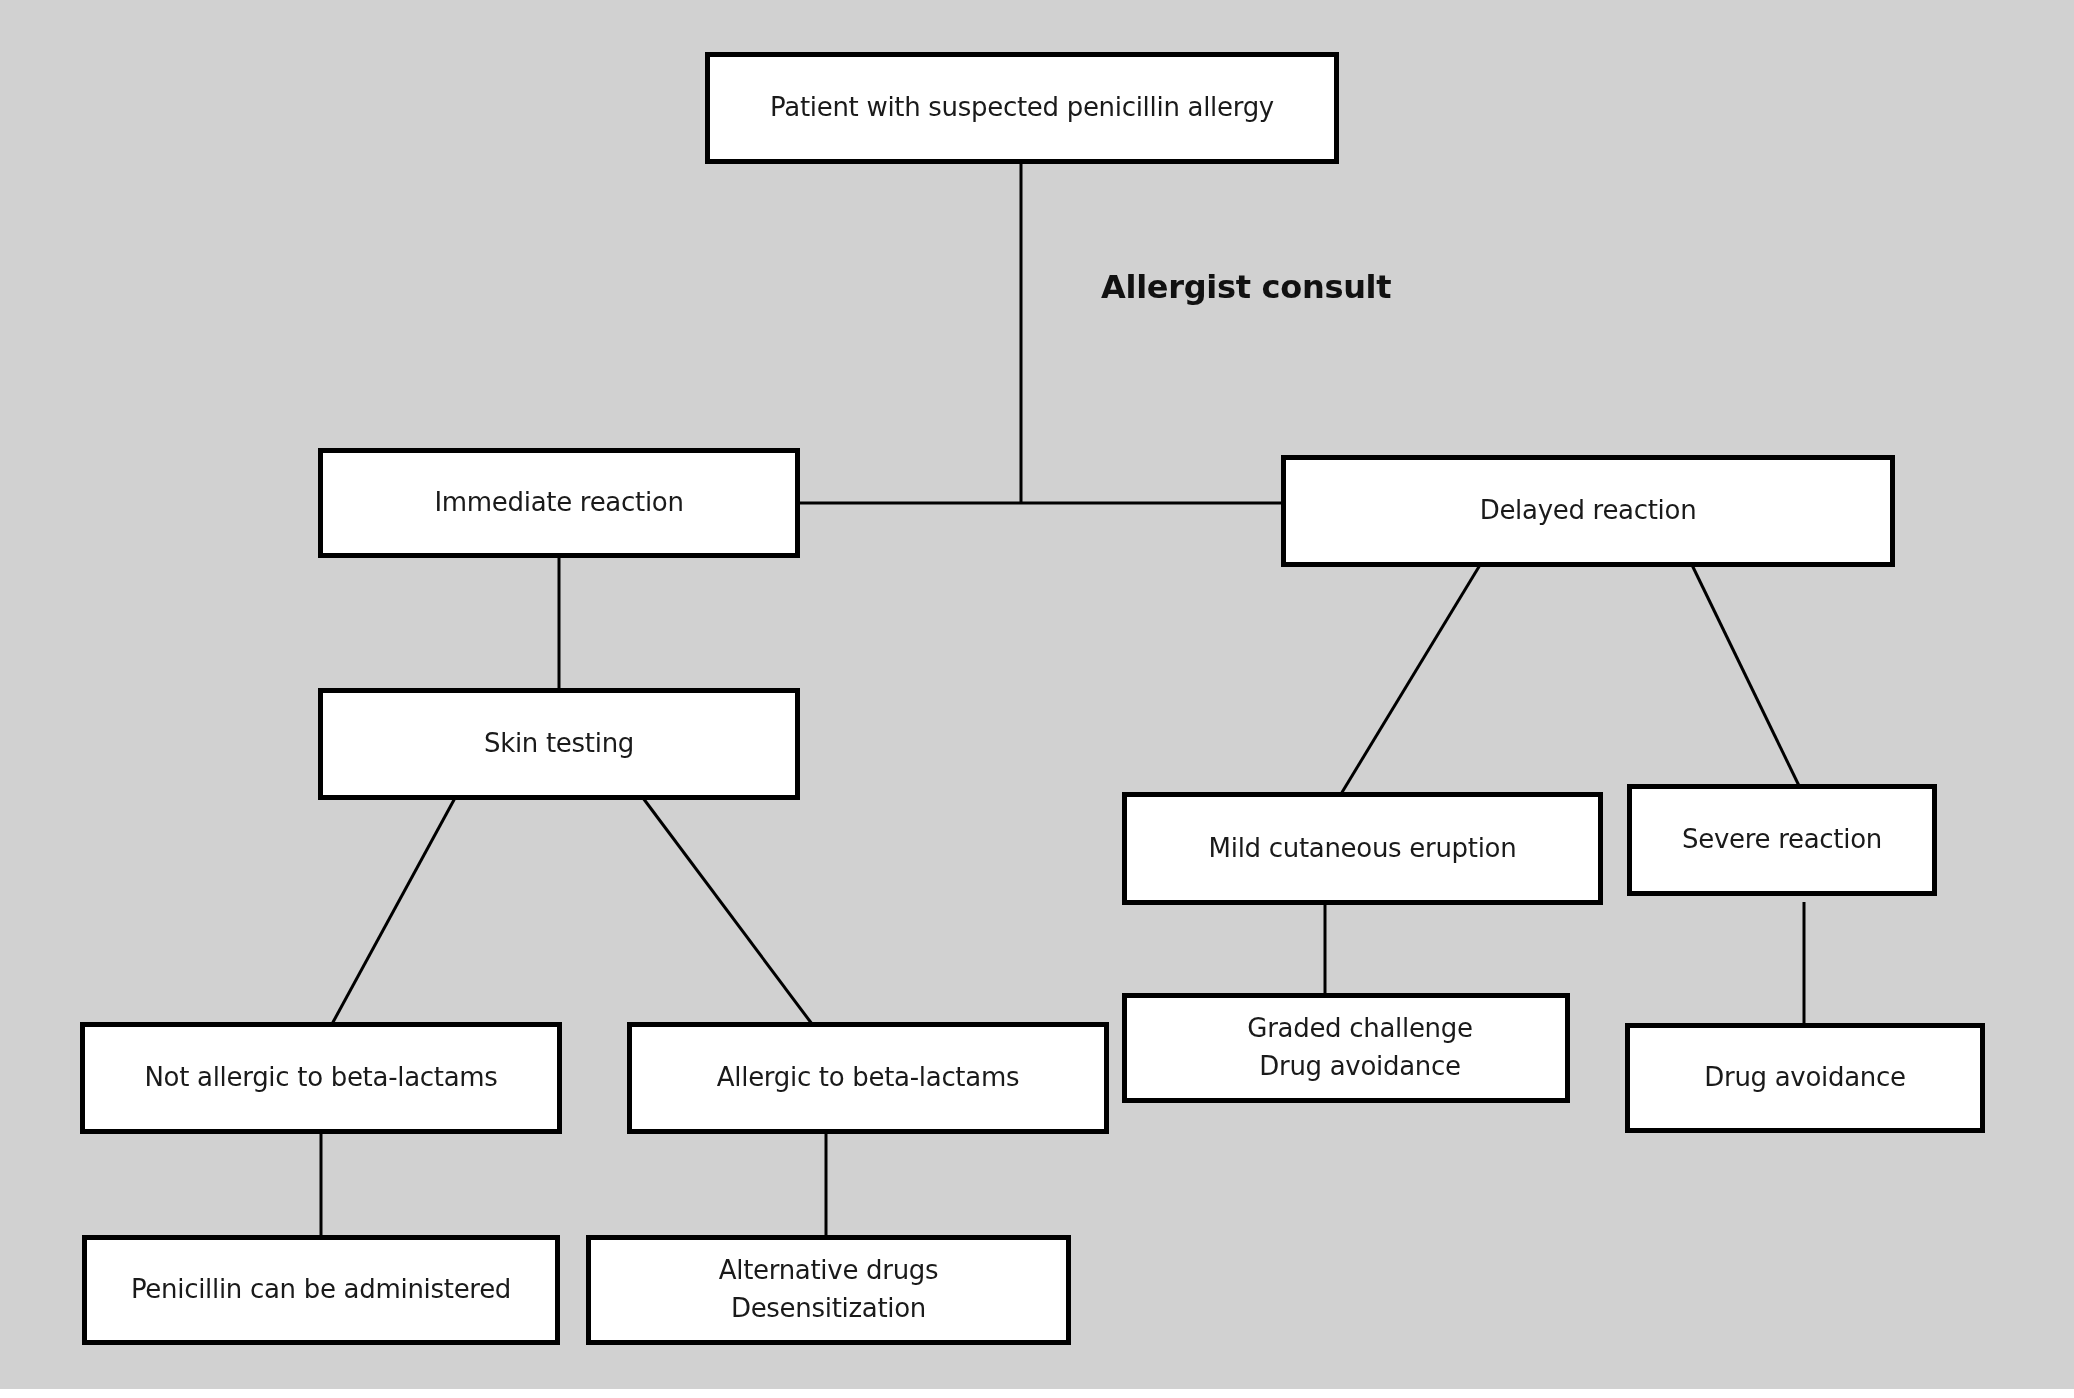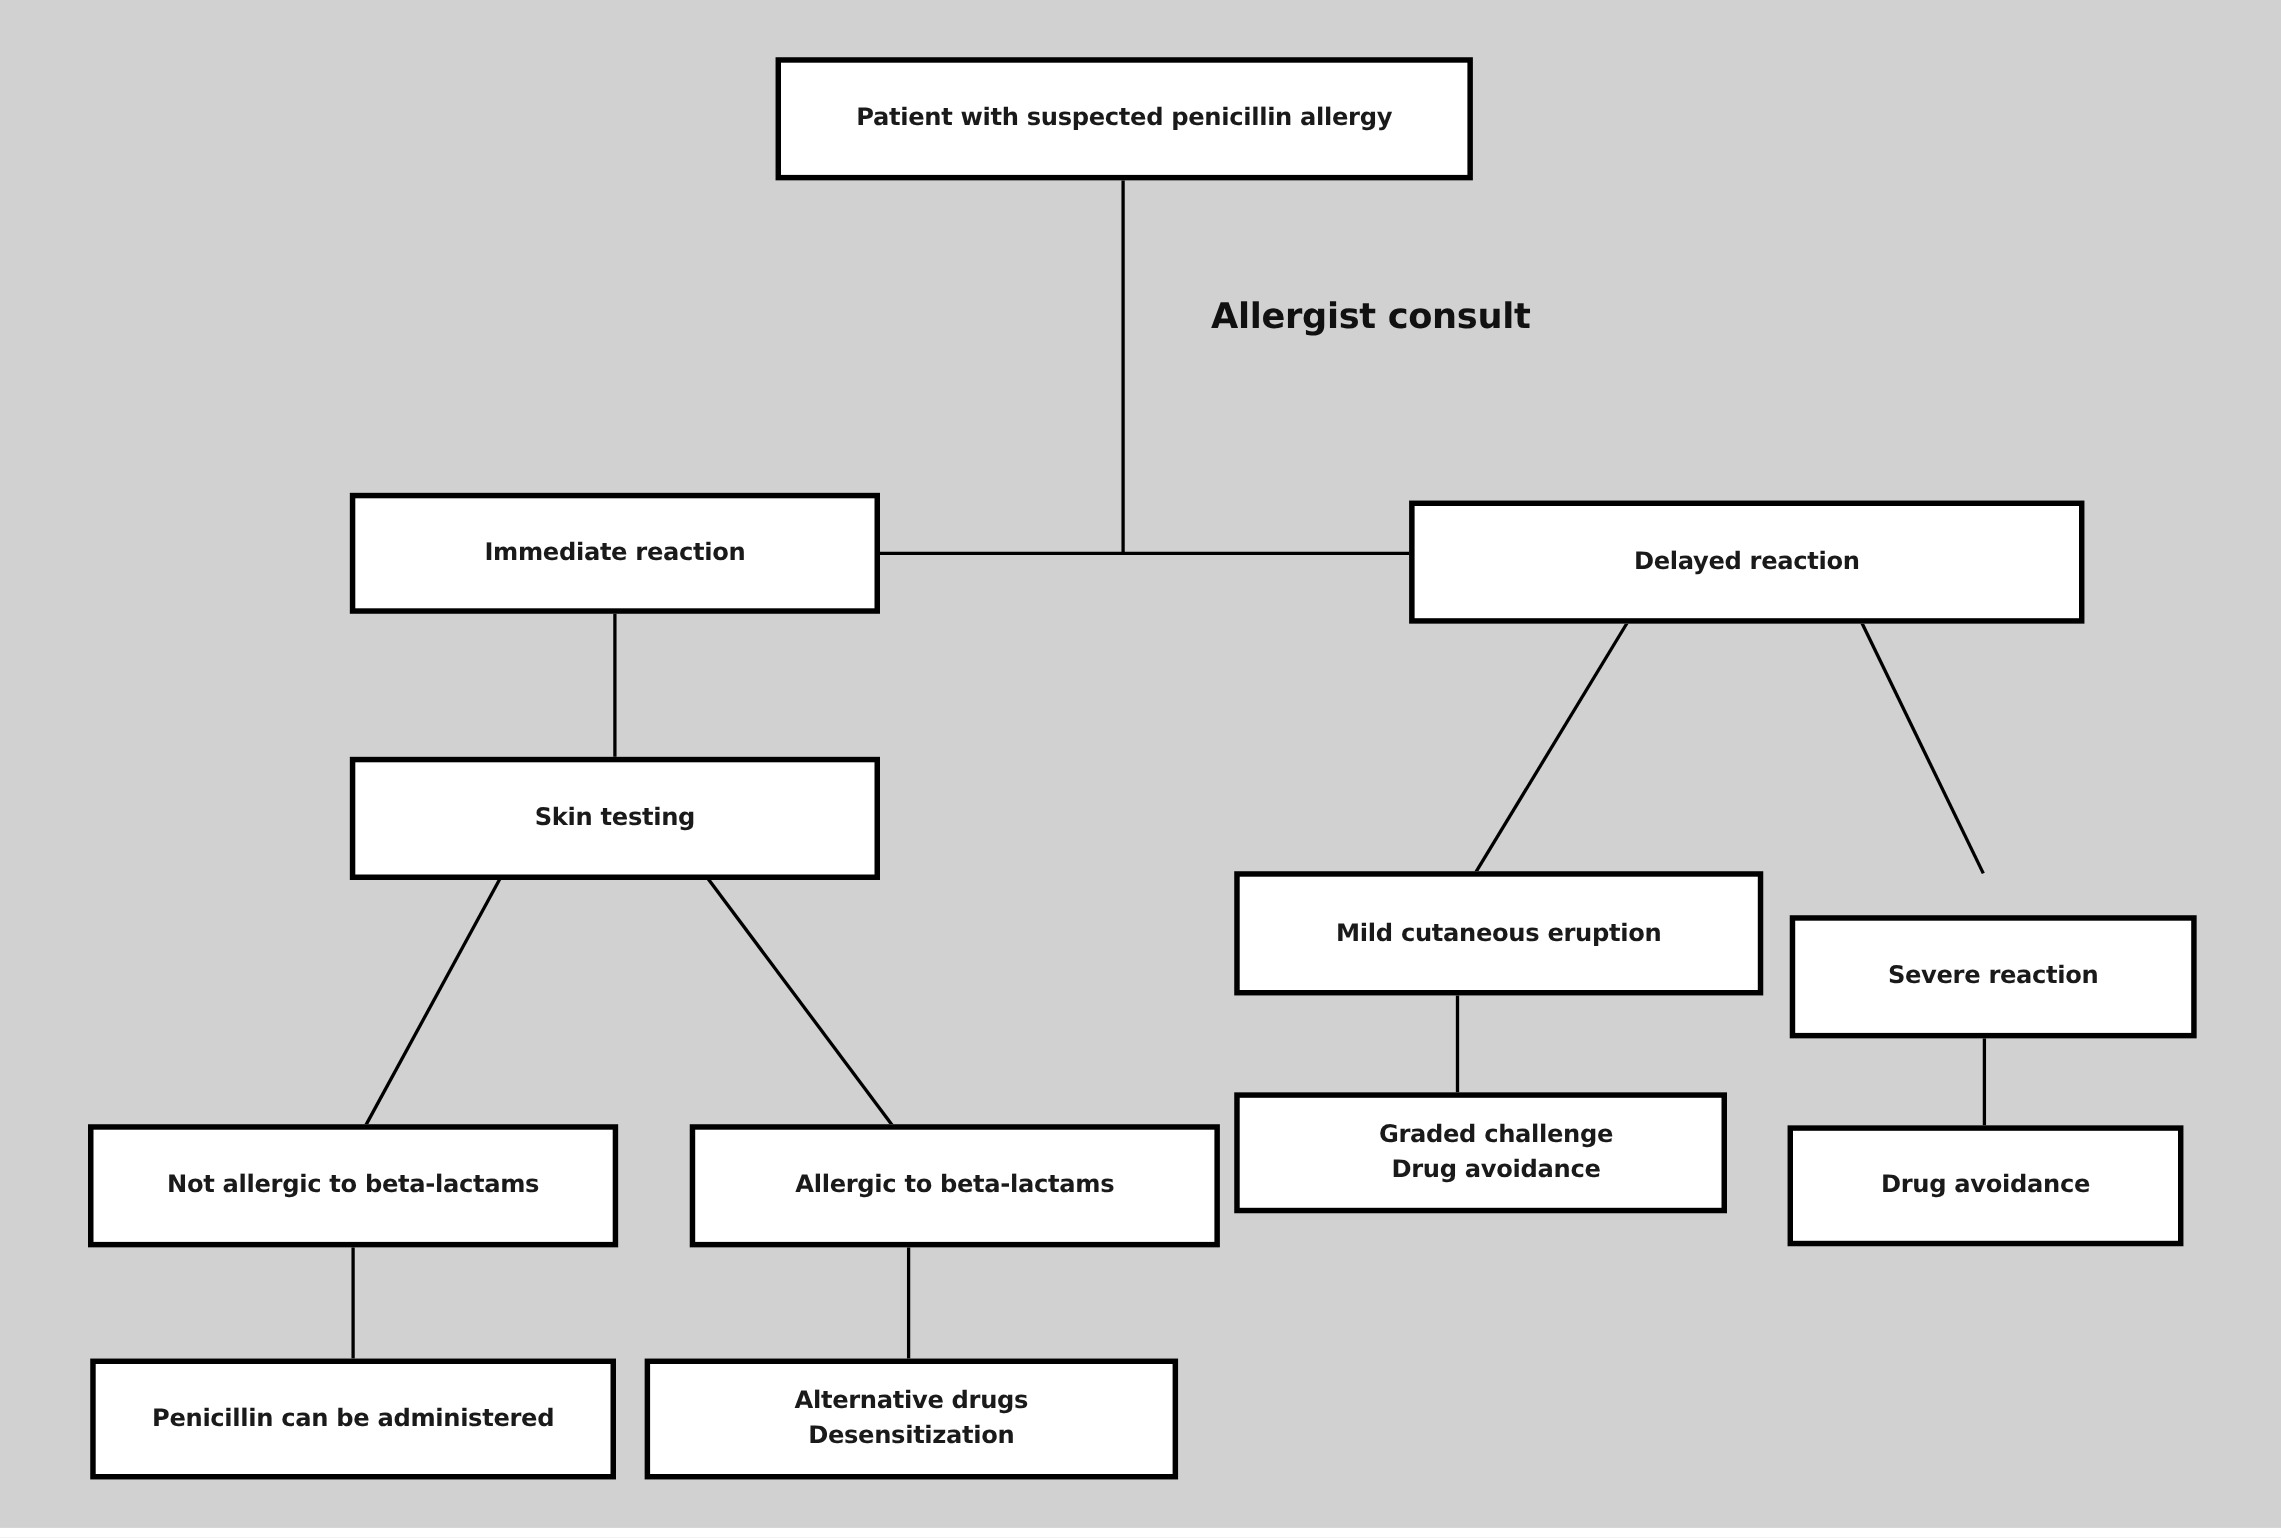--- a/index.html
+++ b/index.html
@@ -33,12 +33,11 @@
     color: #1a1a1a;
   }
   .node-label {
-    font-size: 22px;
+    font-size: 26px;
     letter-spacing: -0.3px;
     line-height: 1.45;
     white-space: pre-line;
     color: #1a1a1a;
-    font-weight: bold;
   }
   
   #node-patient      { left: 705px;  top: 52px;   width: 634px; height: 112px; }

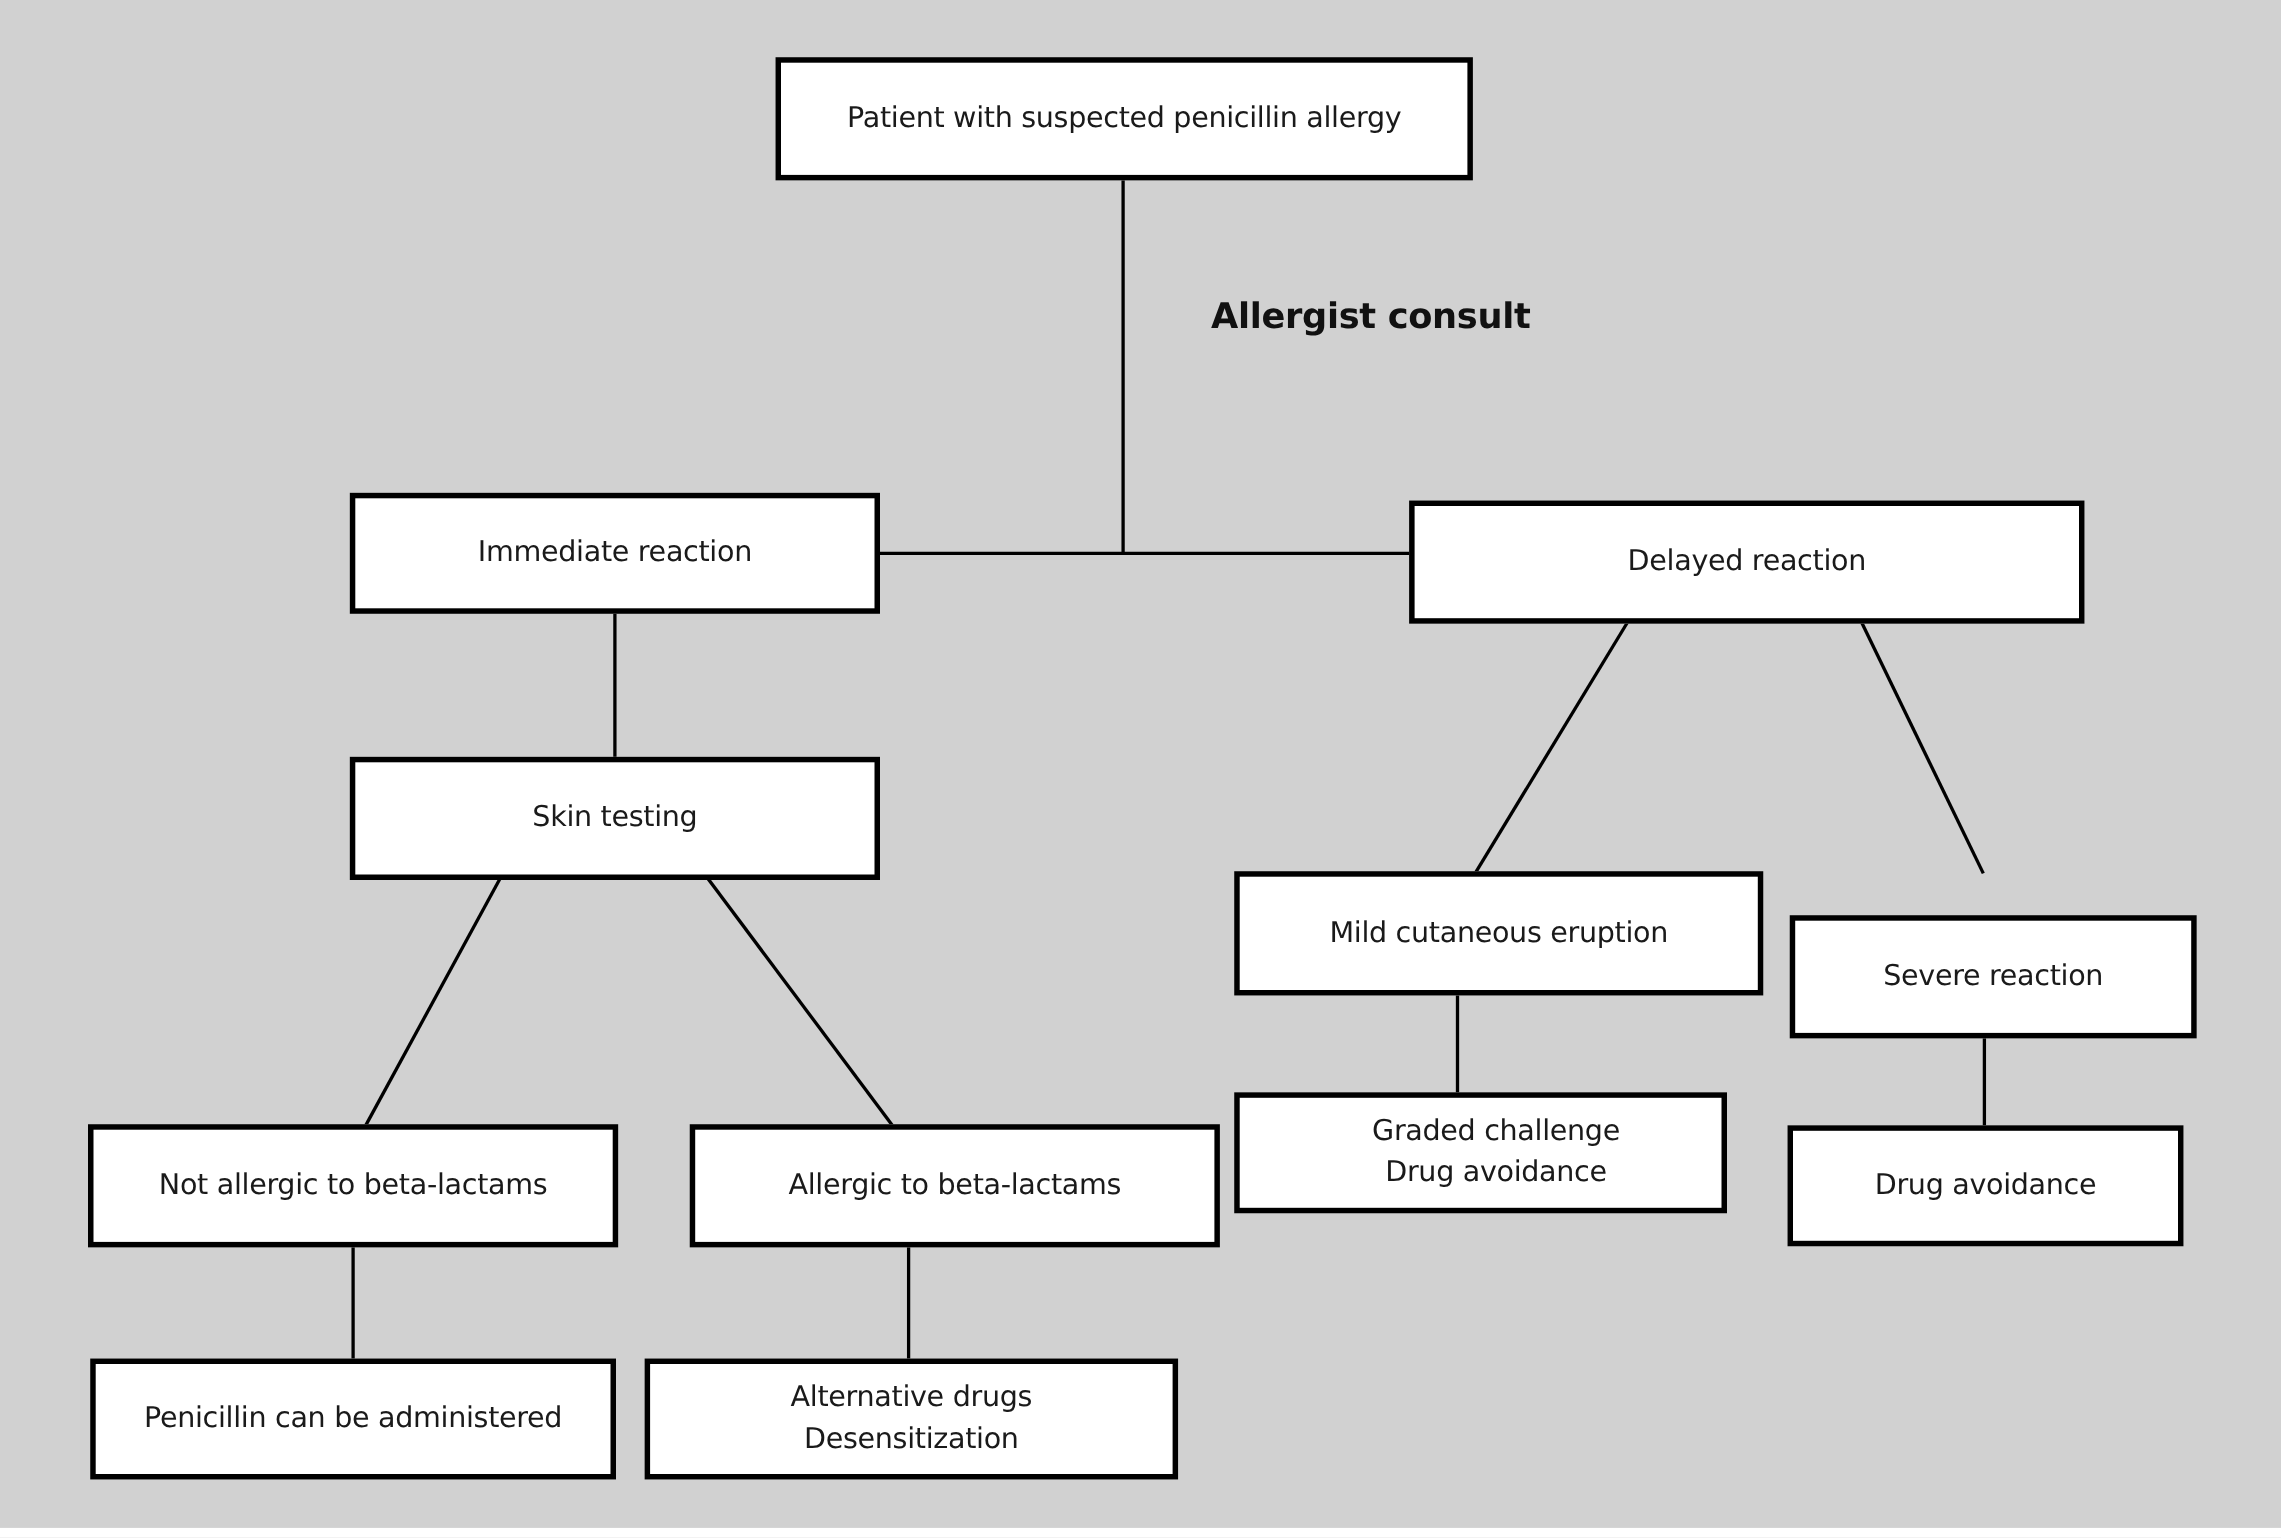--- a/index.html
+++ b/index.html
@@ -49,7 +49,7 @@
   #node-penicillin   { left: 82px;   top: 1235px; width: 478px; height: 110px; }
   #node-alternative  { left: 586px;  top: 1235px; width: 485px; height: 110px; }
   #node-mild         { left: 1122px; top: 792px;  width: 481px; height: 113px; }
-  #node-severe       { left: 1627px; top: 832px;  width: 370px; height: 112px; }
+  #node-severe       { left: 1627px; top: 784px;  width: 310px; height: 112px; }
   #node-graded       { left: 1122px; top: 993px; width: 448px; height: 110px; padding-left: 28px; }
   #node-avoidance    { left: 1625px; top: 1023px; width: 360px; height: 110px; }
 

